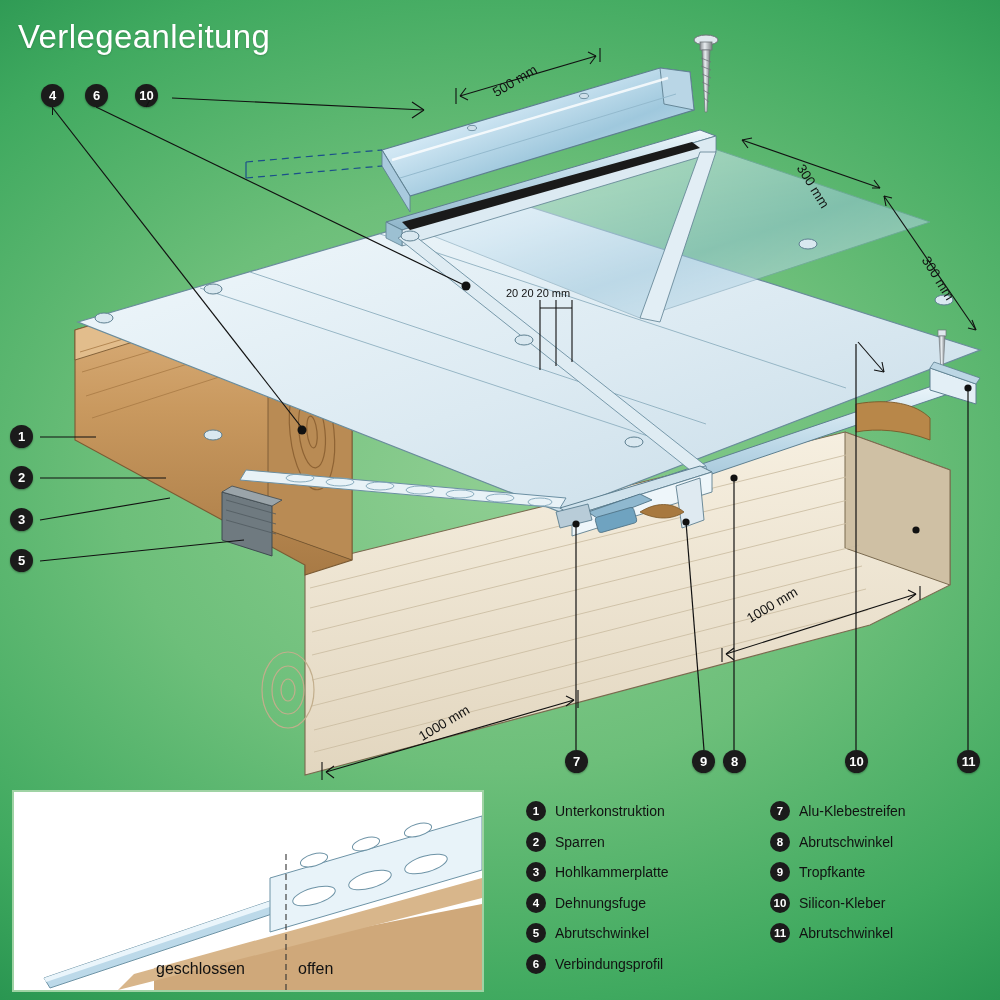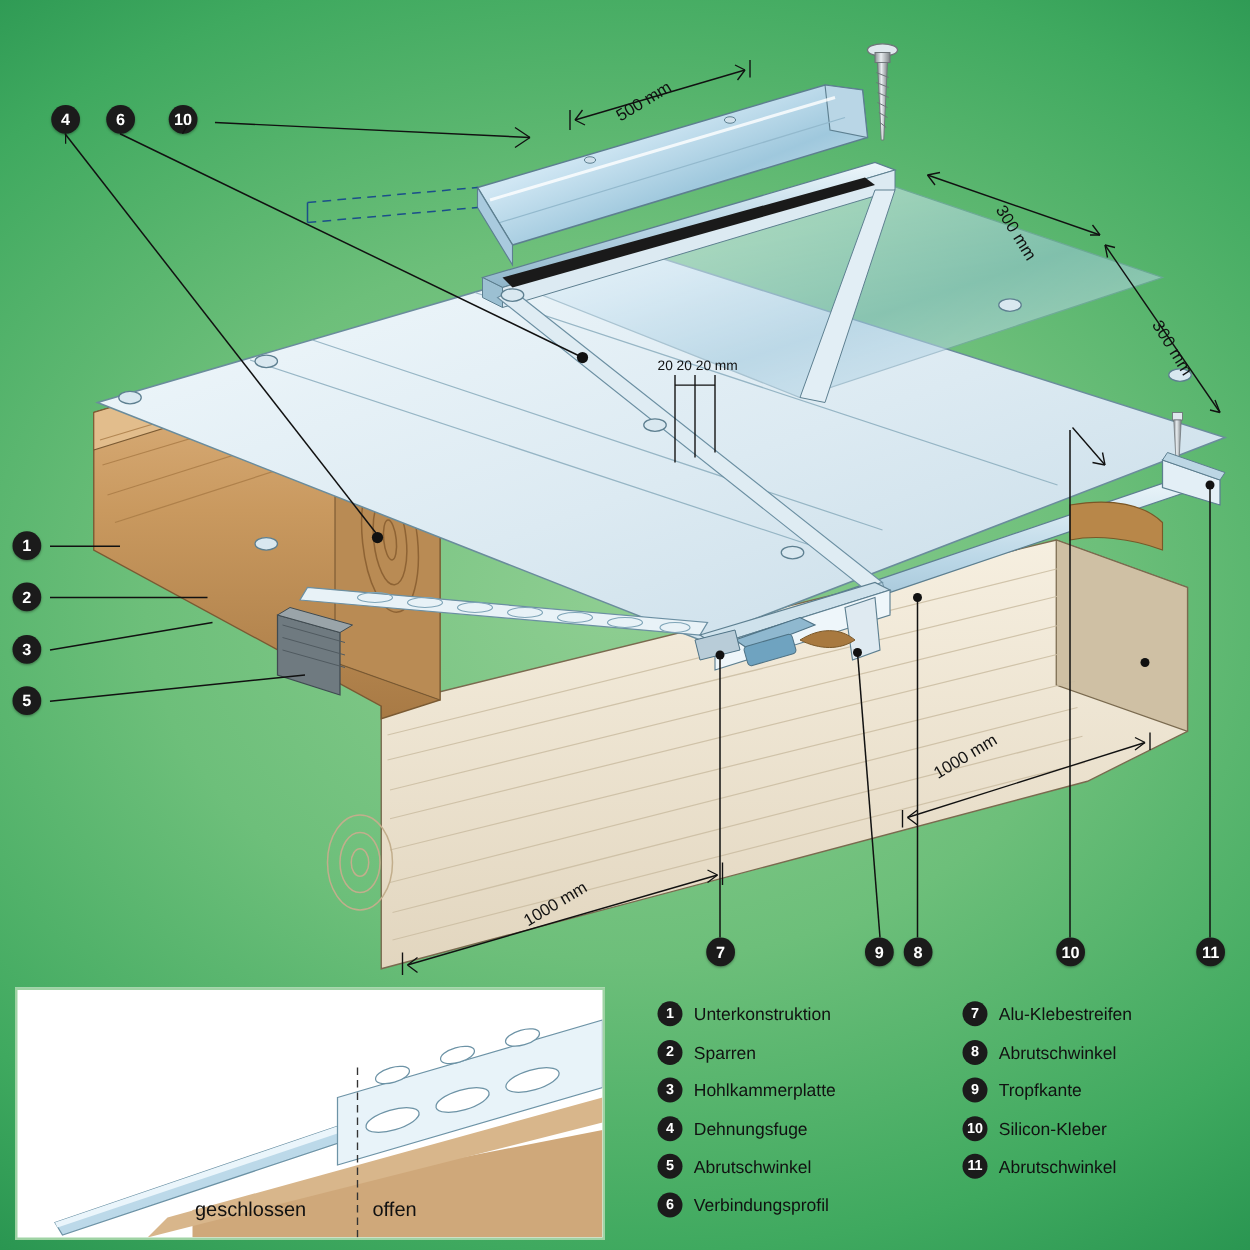--- a/index.html
+++ b/index.html
@@ -309,6 +309,7 @@
     </g>
   </svg>
 
+  <div id="title">Verlegeanleitung</div>
 
   <div class="dim rot-n31" style="left:494px;top:86px;">500 mm</div>
   <div class="dim rot-58" style="left:800px;top:158px;">300 mm</div>

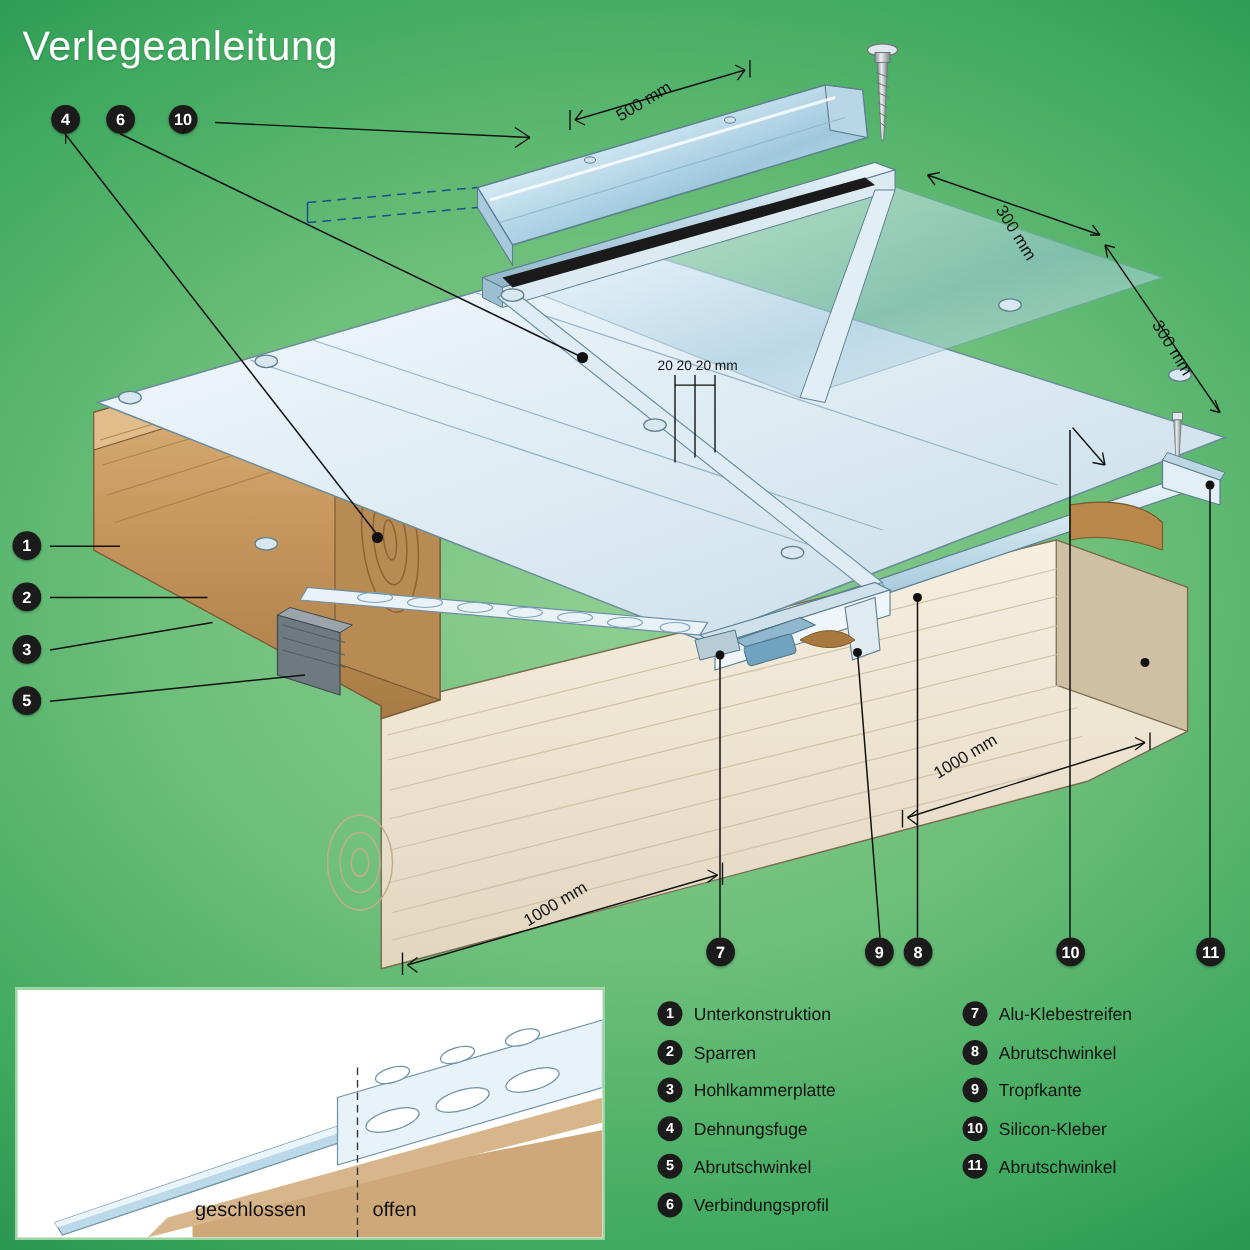--- a/index.html
+++ b/index.html
@@ -314,7 +314,7 @@
   <div class="dim rot-n31" style="left:494px;top:86px;">500 mm</div>
   <div class="dim rot-58" style="left:800px;top:158px;">300 mm</div>
   <div class="dim rot-58" style="left:925px;top:250px;">300 mm</div>
-  <div class="dim small" style="left:526px;top:287px;">20 20 20 mm</div>
+  <div class="dim small" style="left:506px;top:287px;">20 20 20 mm</div>
   <div class="dim rot-n31" style="left:748px;top:612px;">1000 mm</div>
   <div class="dim rot-n31" style="left:420px;top:730px;">1000 mm</div>
 

